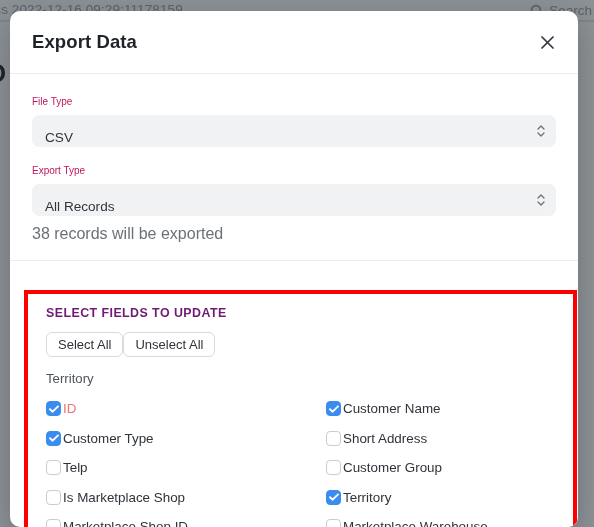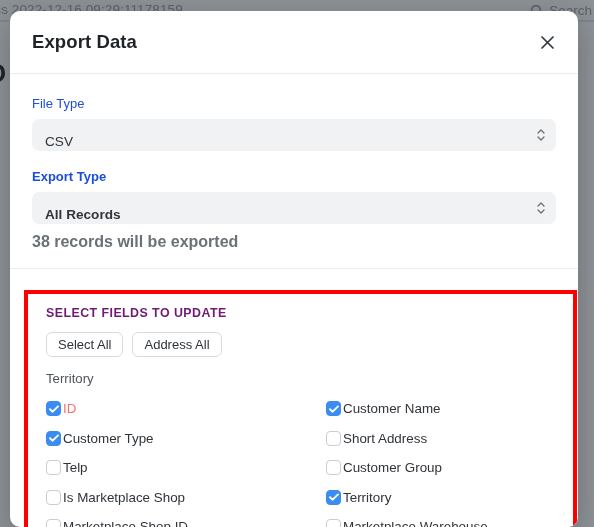--- a/index.html
+++ b/index.html
@@ -111,8 +111,8 @@
   }
 
   .field-label {
-    font-size: 13px;
-    color: #1d4ed8;
+    font-size: 10px;
+    color: #be185d;
     margin-bottom: 8px;
   }
 

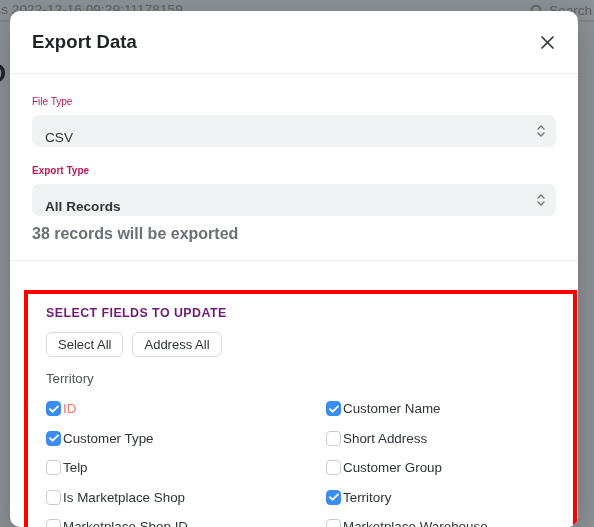--- a/index.html
+++ b/index.html
@@ -144,7 +144,7 @@
   .stepper-icon svg { display: block; }
 
   .field-group { margin-bottom: 18px; }
-  .field-group.tight { margin-bottom: 16px; font-weight: bold; }
+  .field-group.tight { margin-bottom: 16px; }
 
   .record-note {
     font-size: 16px;

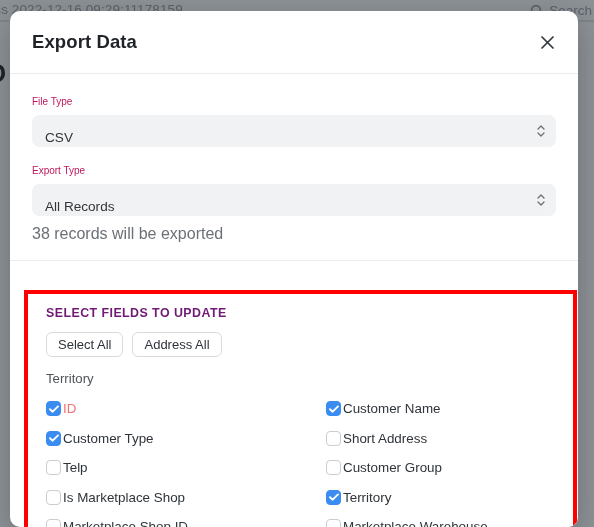--- a/index.html
+++ b/index.html
@@ -184,7 +184,6 @@
 
   .btn-row {
     display: flex;
-    gap: 9px;
     margin-bottom: 14px;
   }
   .pill-btn {

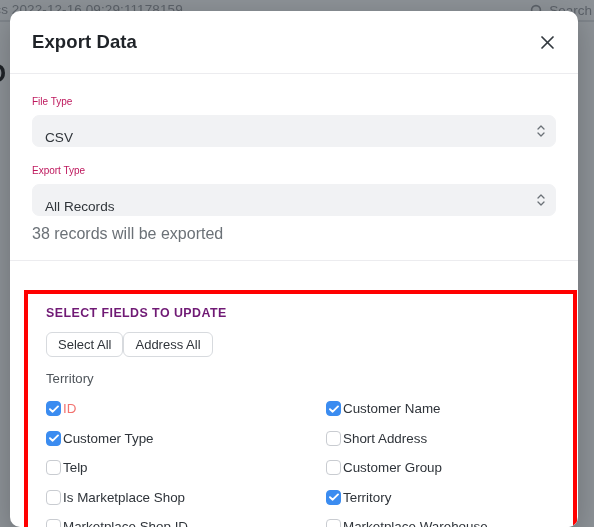--- a/index.html
+++ b/index.html
@@ -315,7 +315,7 @@
 
       <div class="btn-row">
         <button class="pill-btn">Select All</button>
-        <button class="pill-btn">Address All</button>
+        <button class="pill-btn">Unselect All</button>
       </div>
 
       <div class="group-label">Territory</div>

